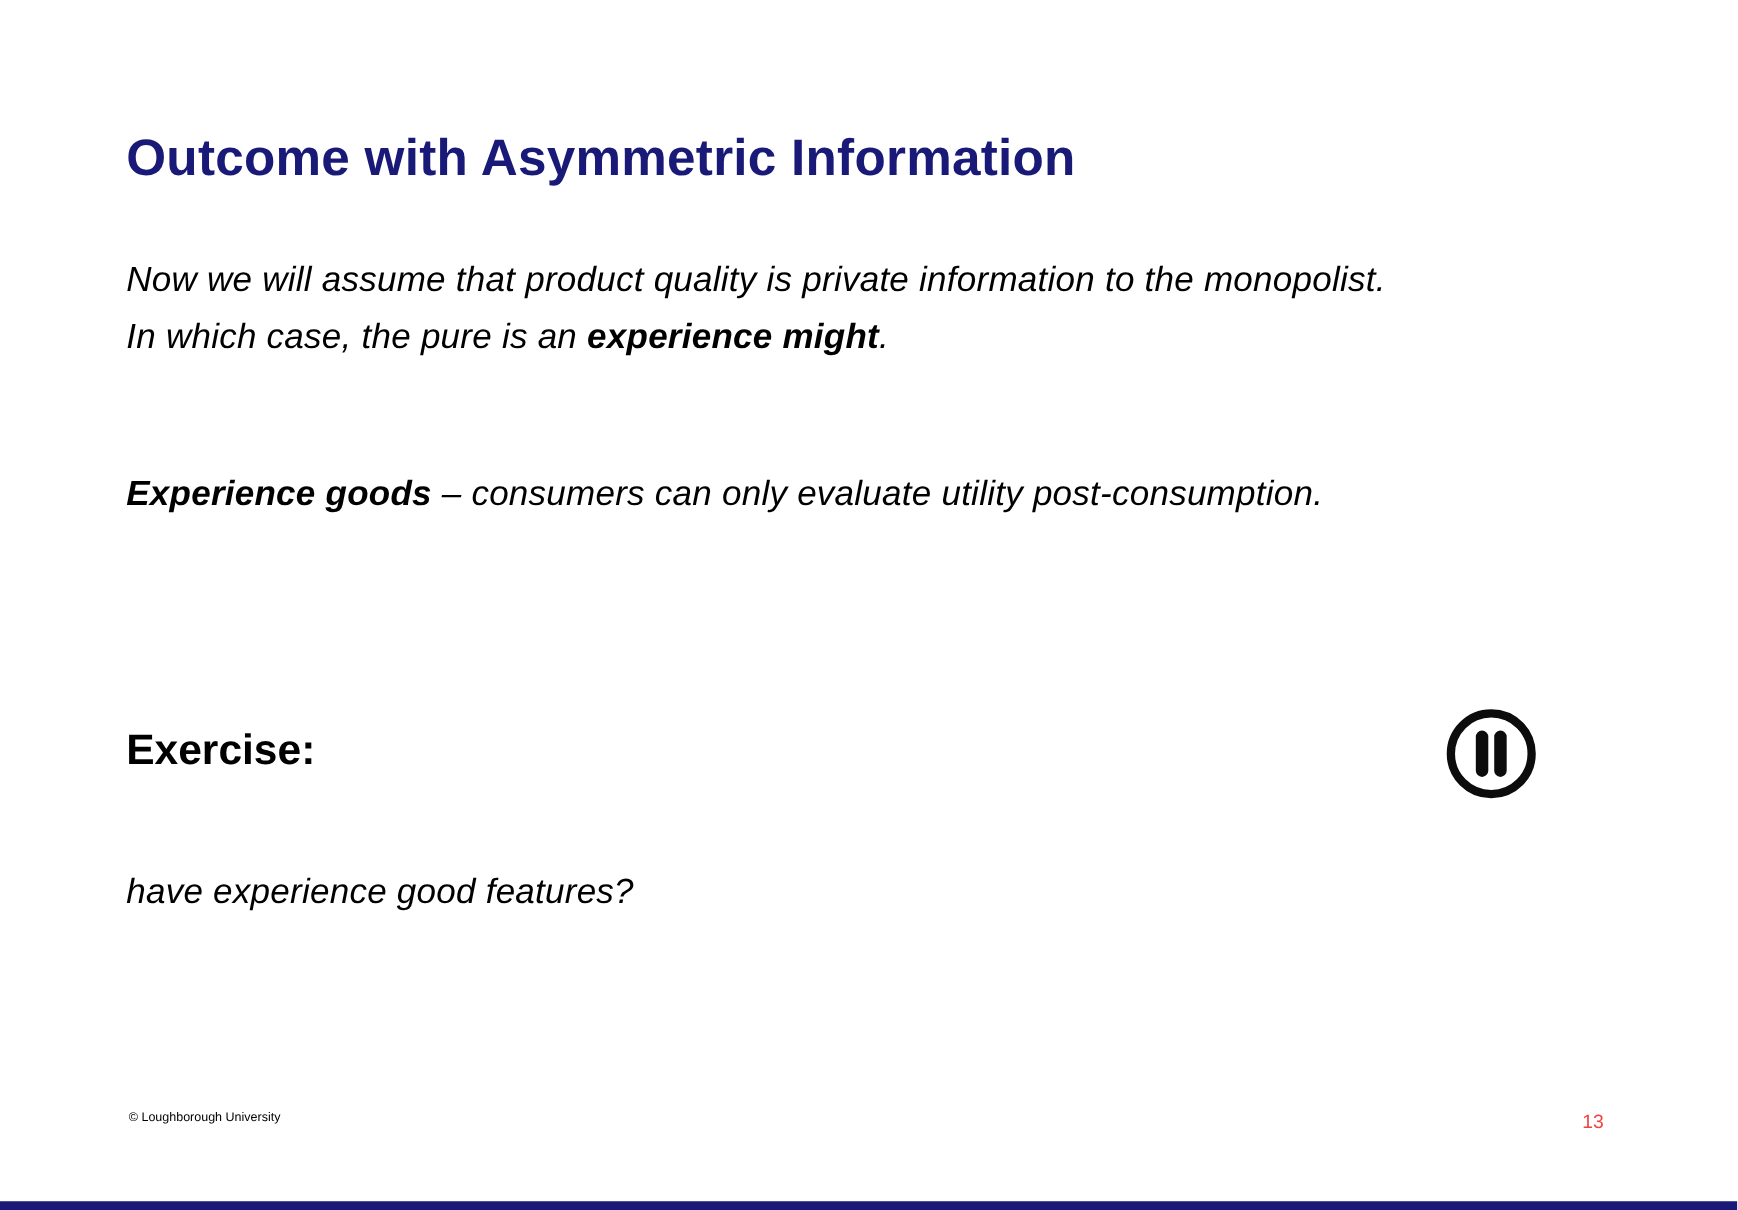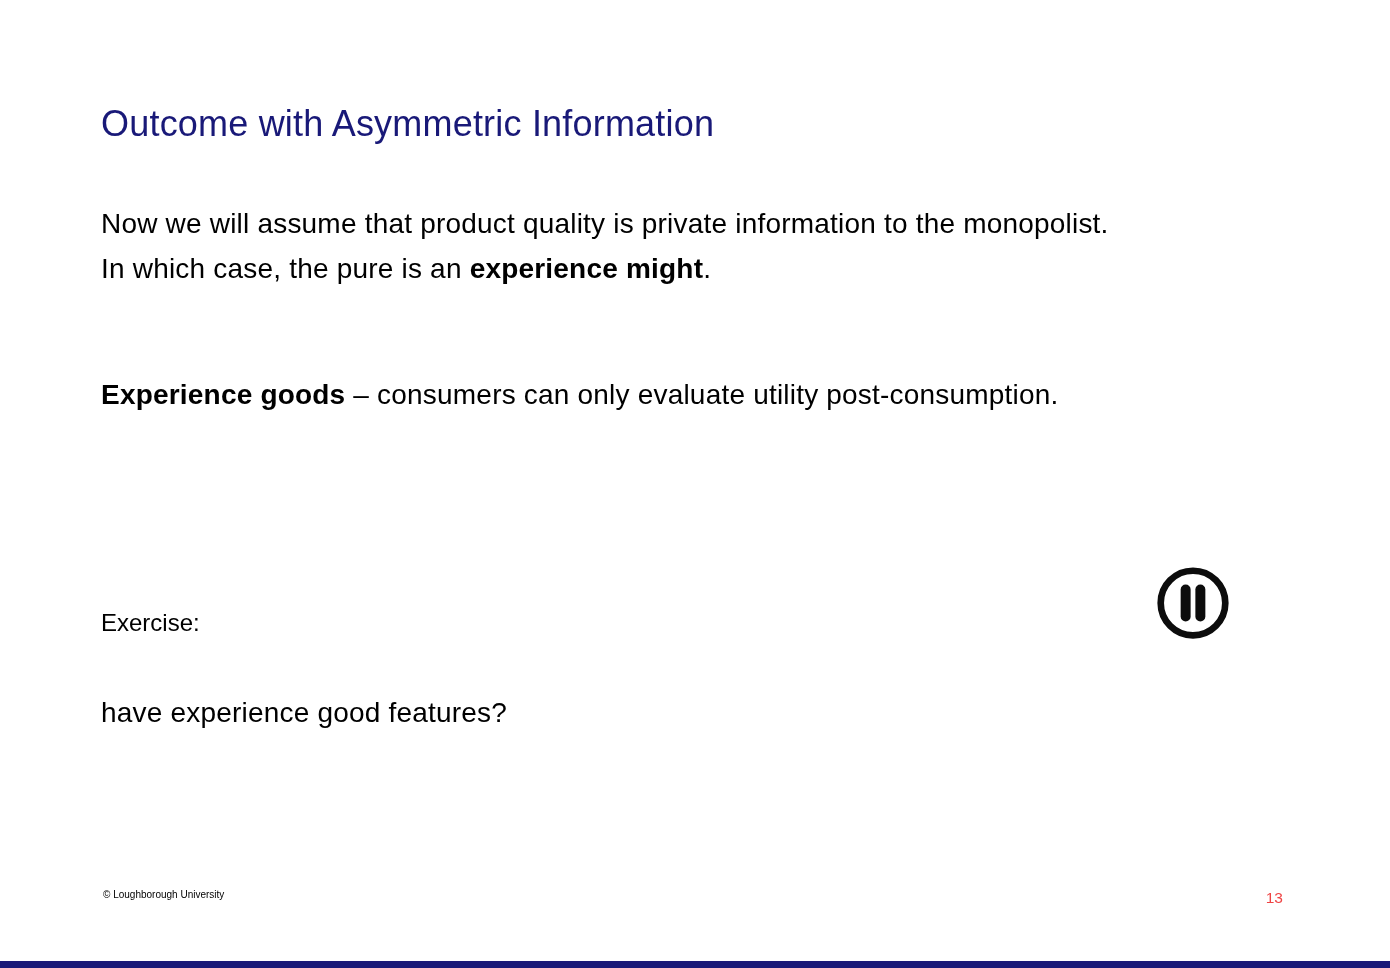--- a/index.html
+++ b/index.html
@@ -17,8 +17,8 @@
     position: absolute;
     left: 101px;
     top: 103px;
-    font-size: 36px;
-    font-weight: 400;
+    font-size: 41px;
+    font-weight: 700;
     color: #191978;
     letter-spacing: 0.2px;
     white-space: nowrap;

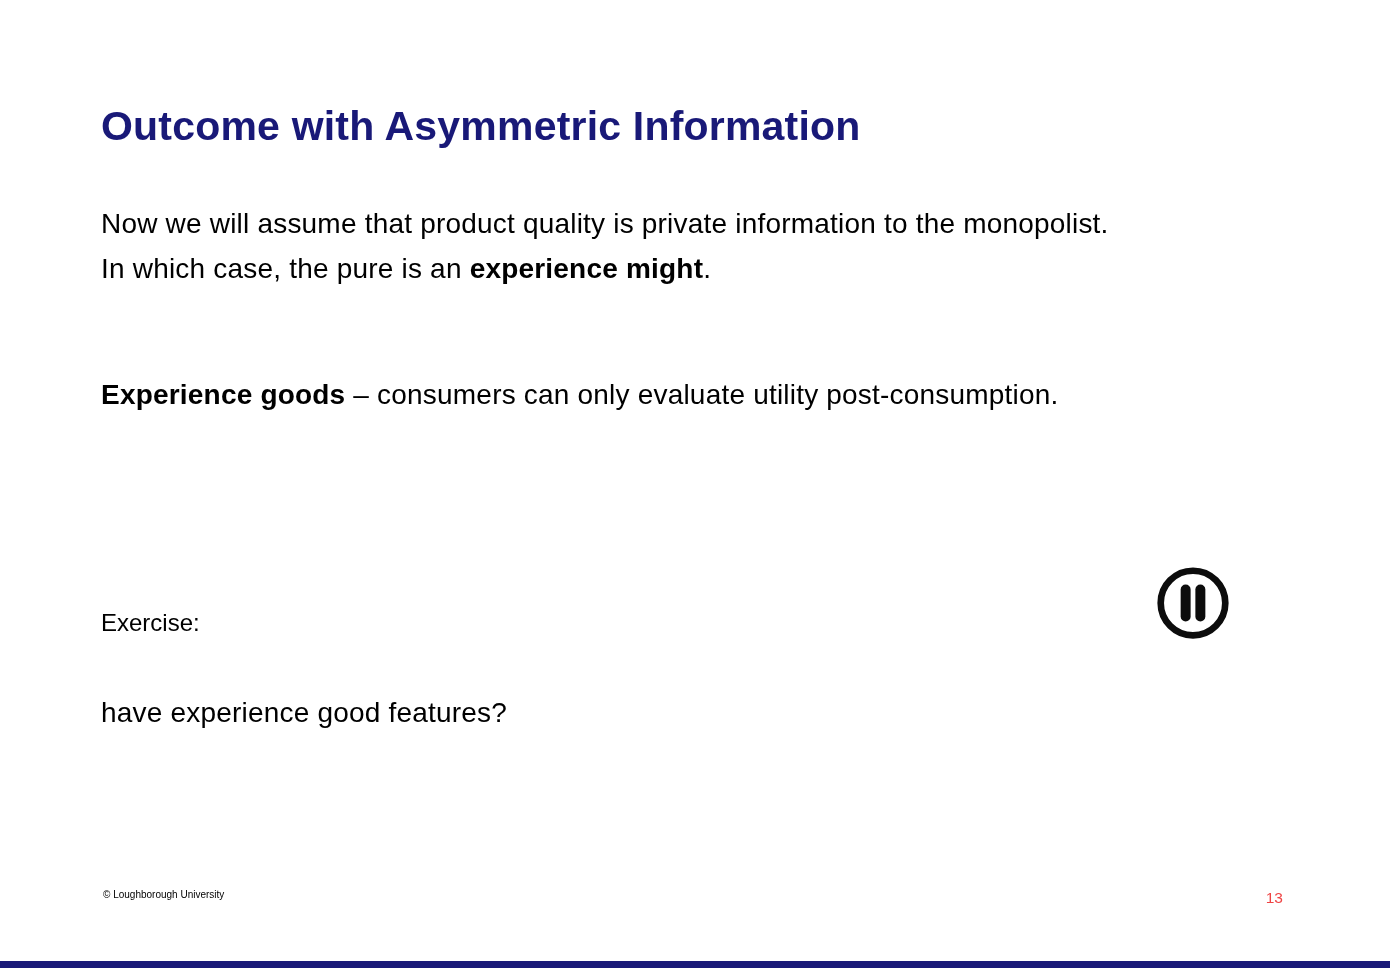--- a/index.html
+++ b/index.html
@@ -31,7 +31,7 @@
     color: #000000;
     letter-spacing: 0.2px;
   }
-  .para .line { white-space: nowrap; }
+  .para .line { white-space: nowrap; font-style: italic; }
   .bold { font-weight: 700; }
   #para-intro { top: 201px; }
   #para-definition { top: 372px; }

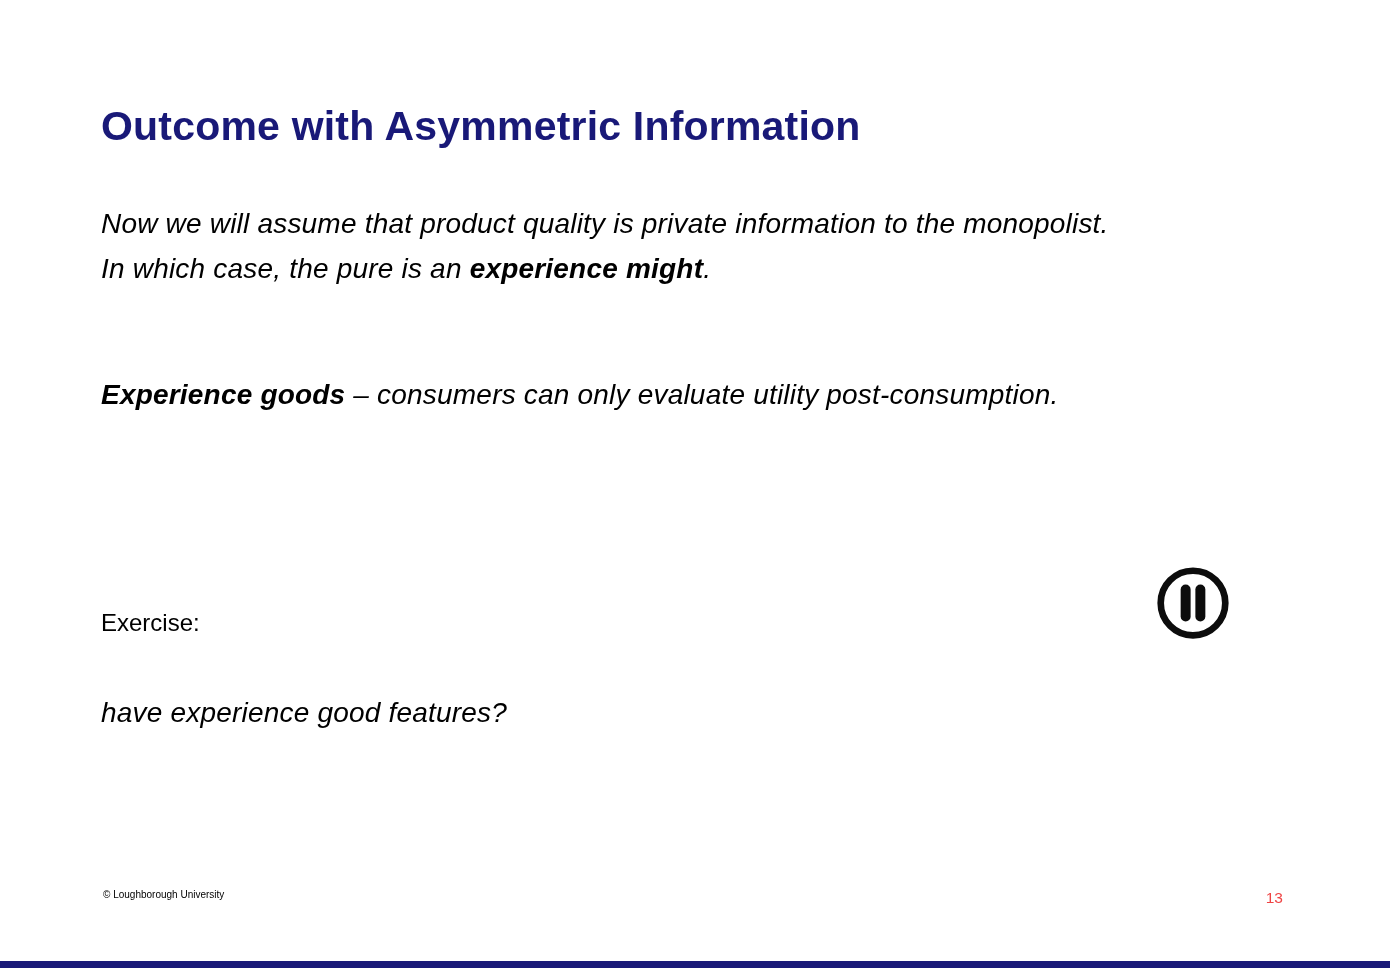--- a/index.html
+++ b/index.html
@@ -39,10 +39,9 @@
     position: absolute;
     left: 101px;
     top: 581px;
-    font-size: 24px;
-    font-weight: 400;
+    font-size: 34px;
+    font-weight: 700;
     white-space: nowrap;
-    margin-top: 28px;
   }
   #para-question { top: 690px; }
   .pause-icon-wrap {

